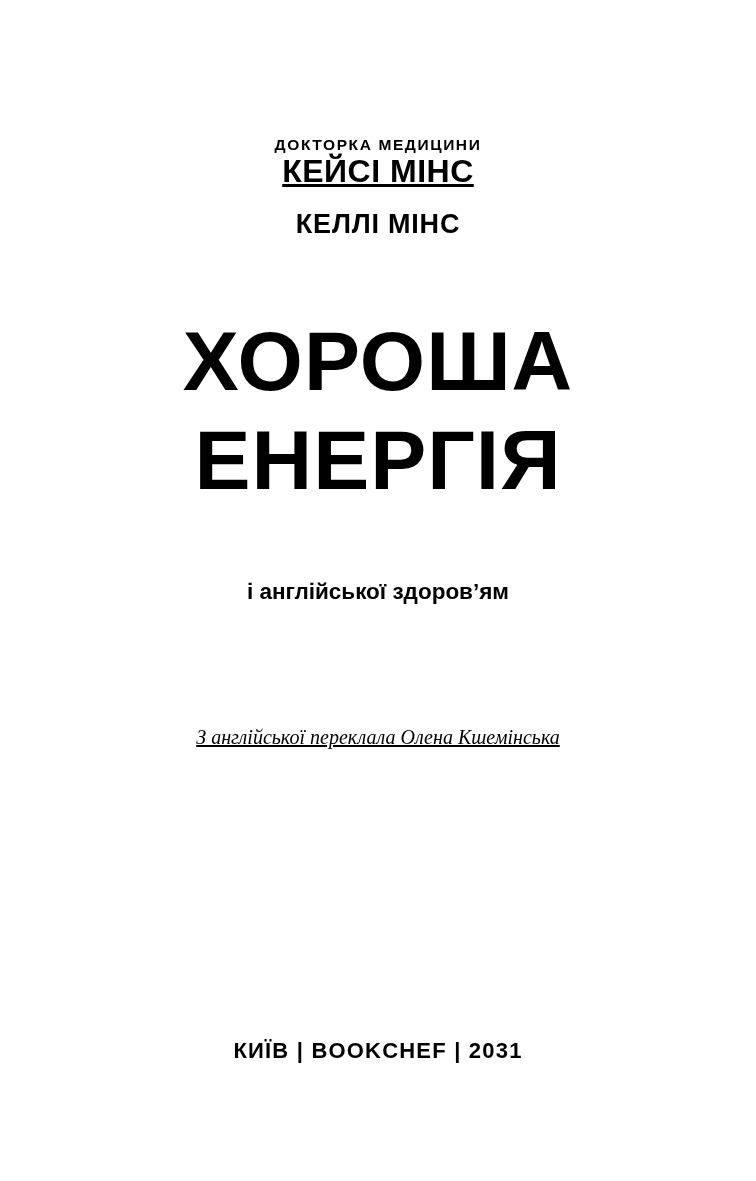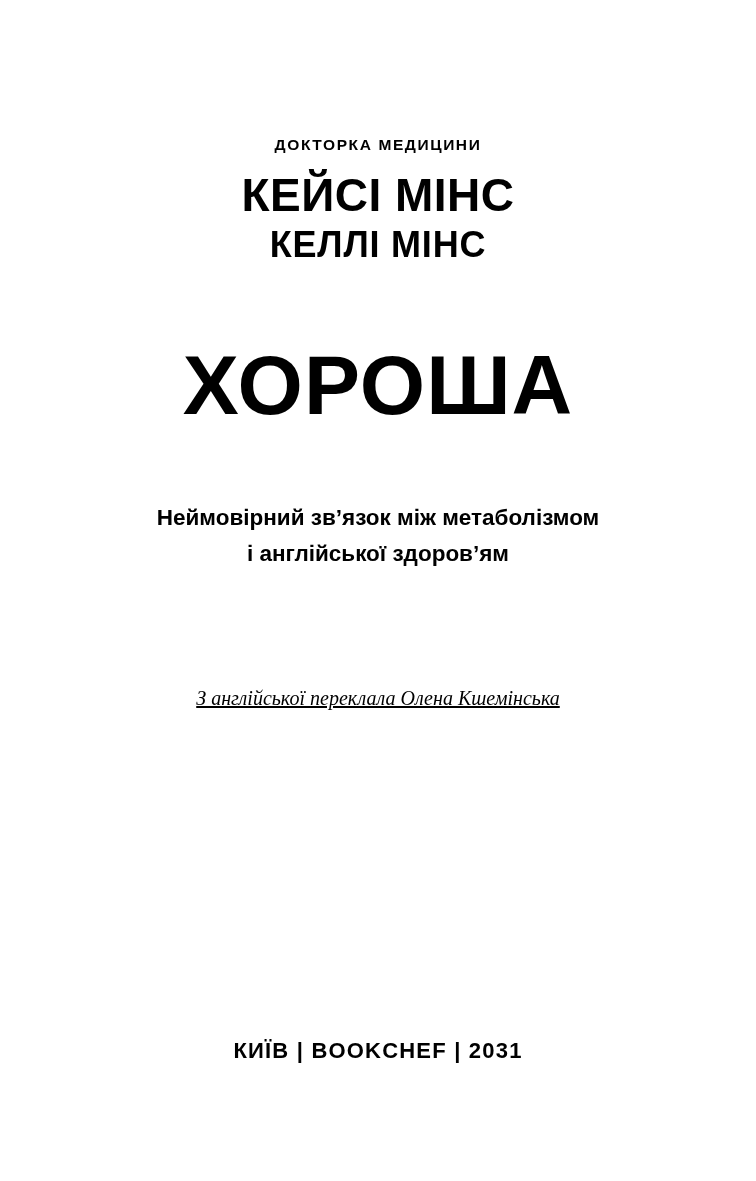--- a/index.html
+++ b/index.html
@@ -42,12 +42,12 @@
   }
 
   .author-primary {
-    font-size: 46px;
+    font-size: 32px;
     font-weight: 700;
     letter-spacing: 0.5px;
     line-height: 1.05;
-    margin-top: 16px;
     color: #000;
+    text-decoration: underline;
   }
 
   .author-secondary {

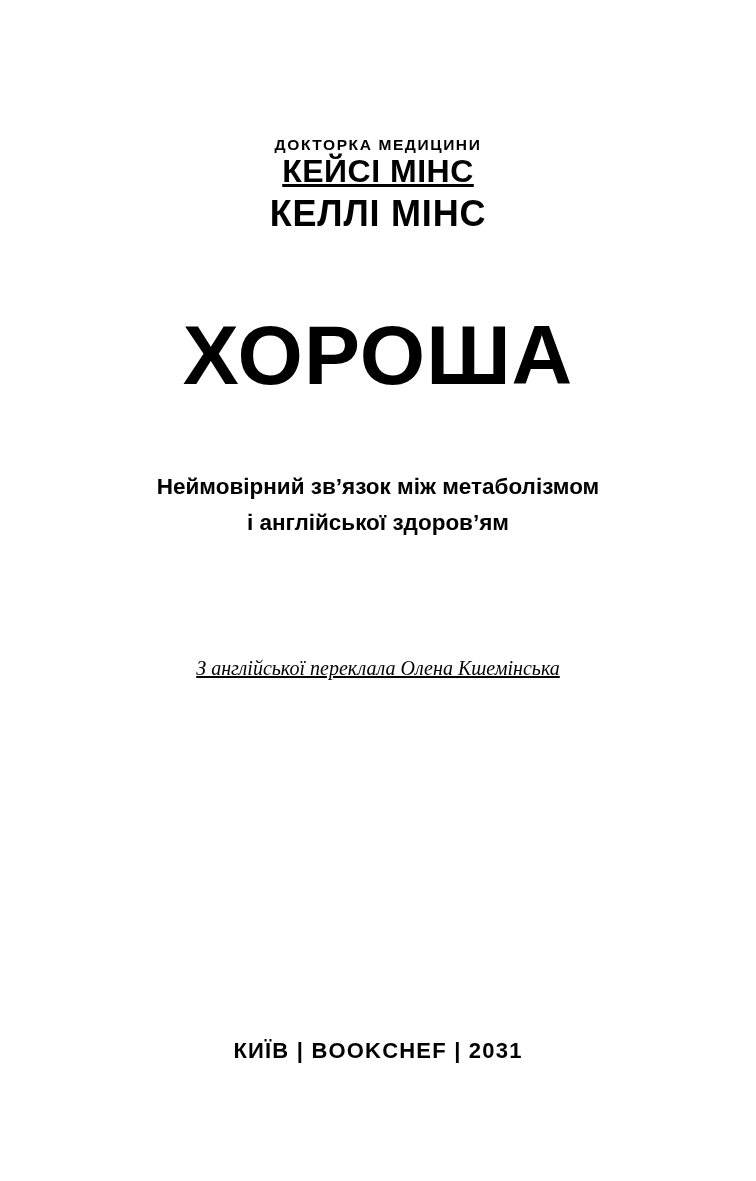--- a/index.html
+++ b/index.html
@@ -51,11 +51,11 @@
   }
 
   .author-secondary {
-    font-size: 36px;
+    font-size: 27px;
     font-weight: 700;
     letter-spacing: 0.8px;
     line-height: 1.1;
-    margin-top: 6px;
+    margin-top: 22px;
     color: #000;
   }
 

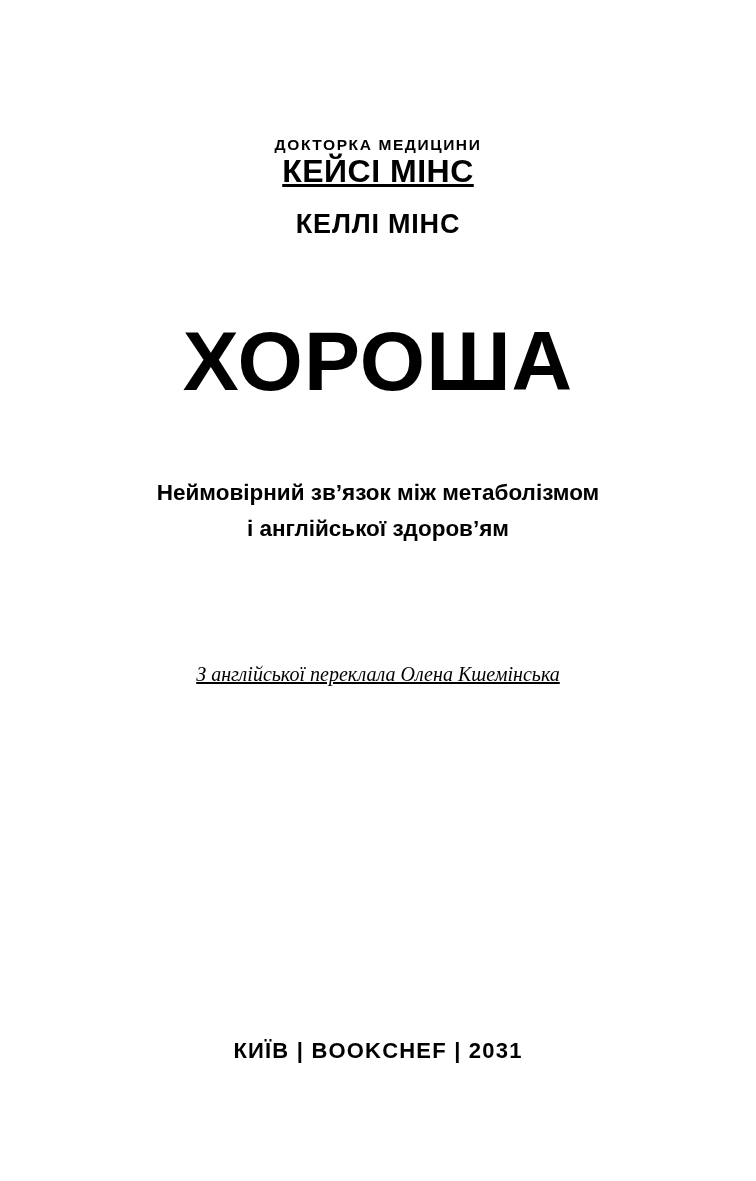--- a/index.html
+++ b/index.html
@@ -124,6 +124,7 @@
 
   <div class="book-title">
     <div class="title-line">ХОРОША</div>
+    <div class="title-line">ЕНЕРГІЯ</div>
   </div>
 
   <div class="subtitle">

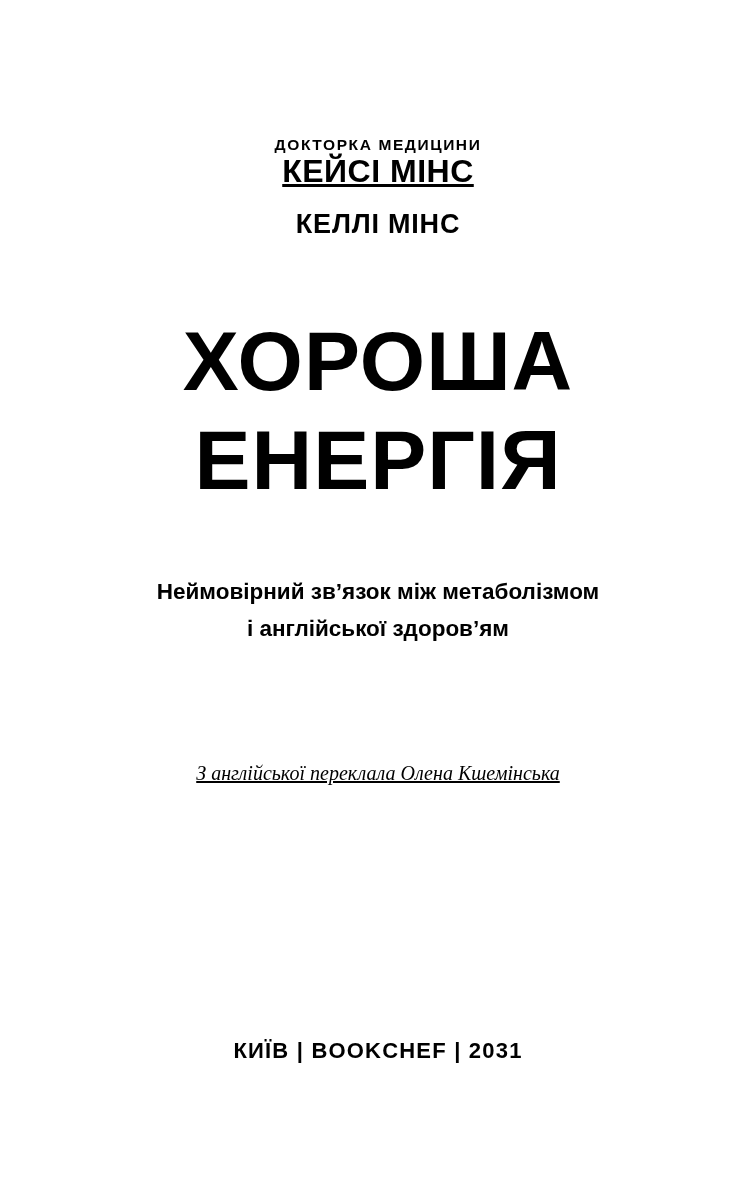--- a/index.html
+++ b/index.html
@@ -128,7 +128,6 @@
   </div>
 
   <div class="subtitle">
-    <span class="subtitle-line">Неймовірний зв’язок між метаболізмом</span>
     <span class="subtitle-line">і англійської здоров’ям</span>
   </div>
 

